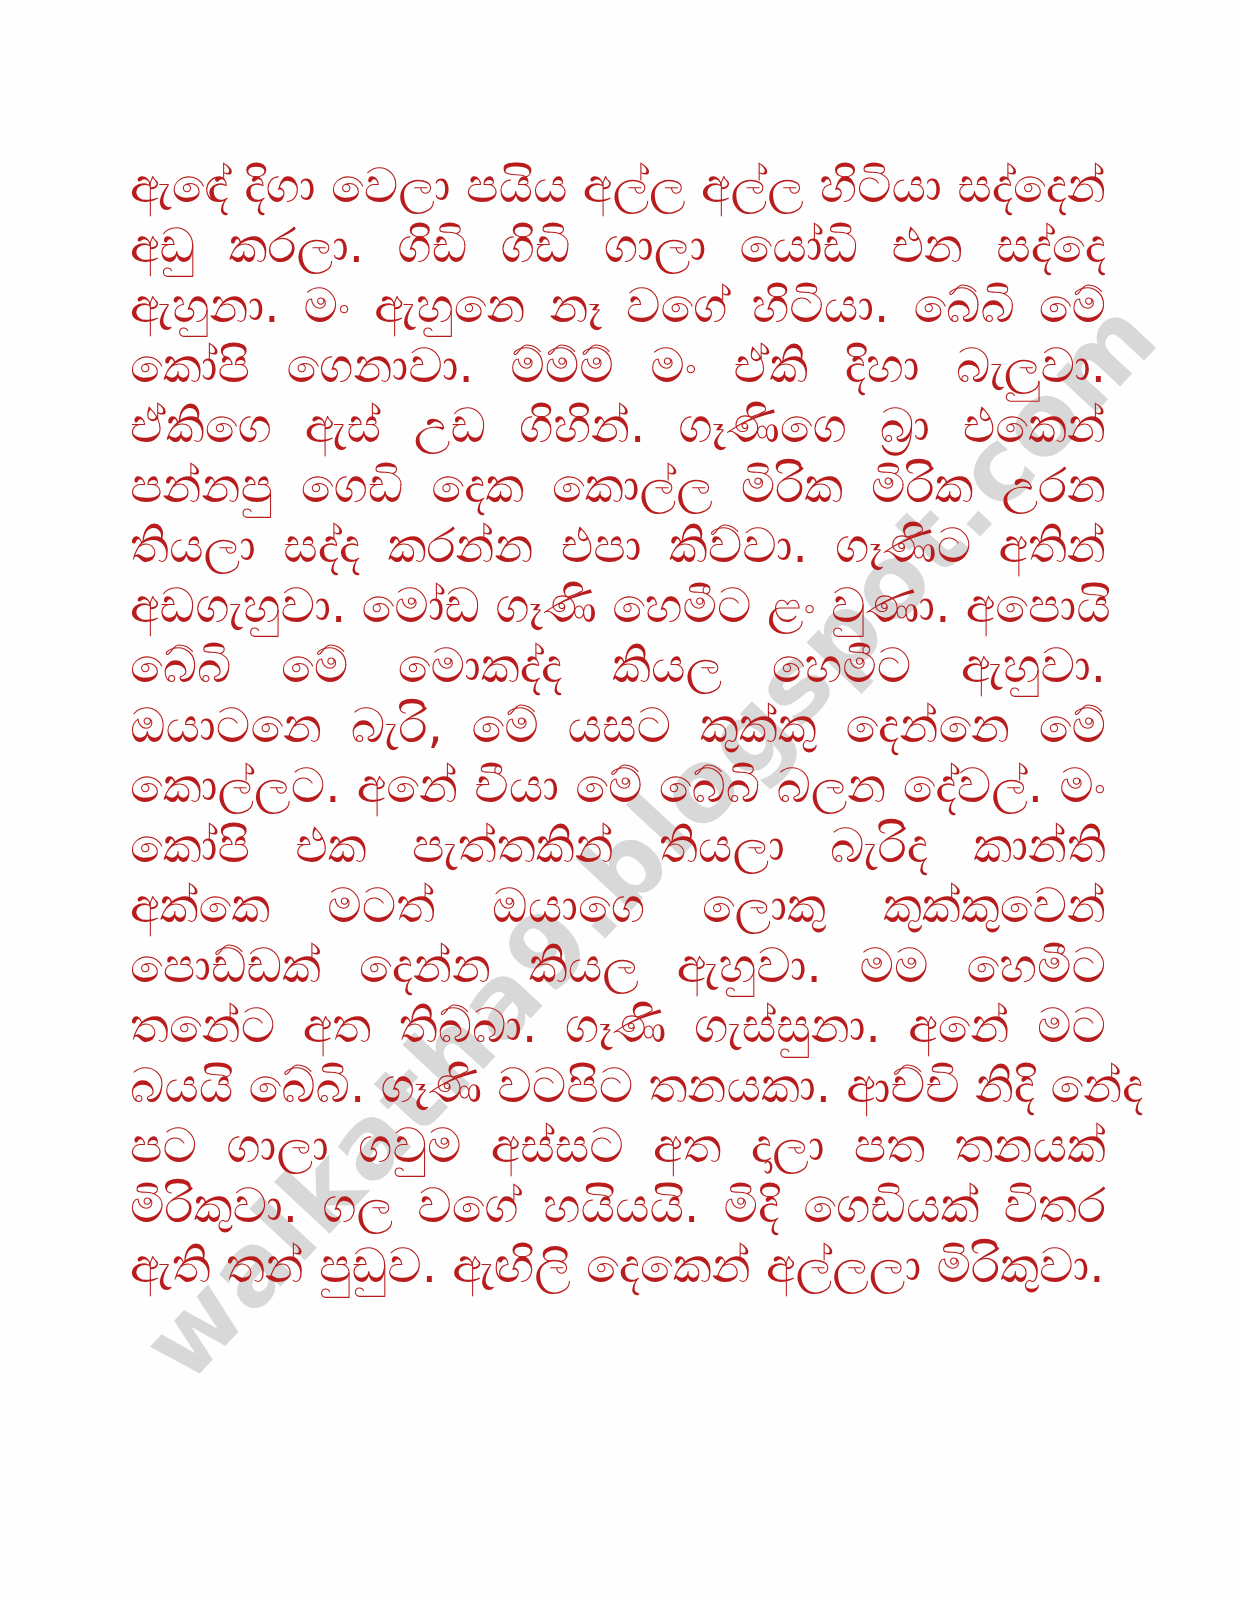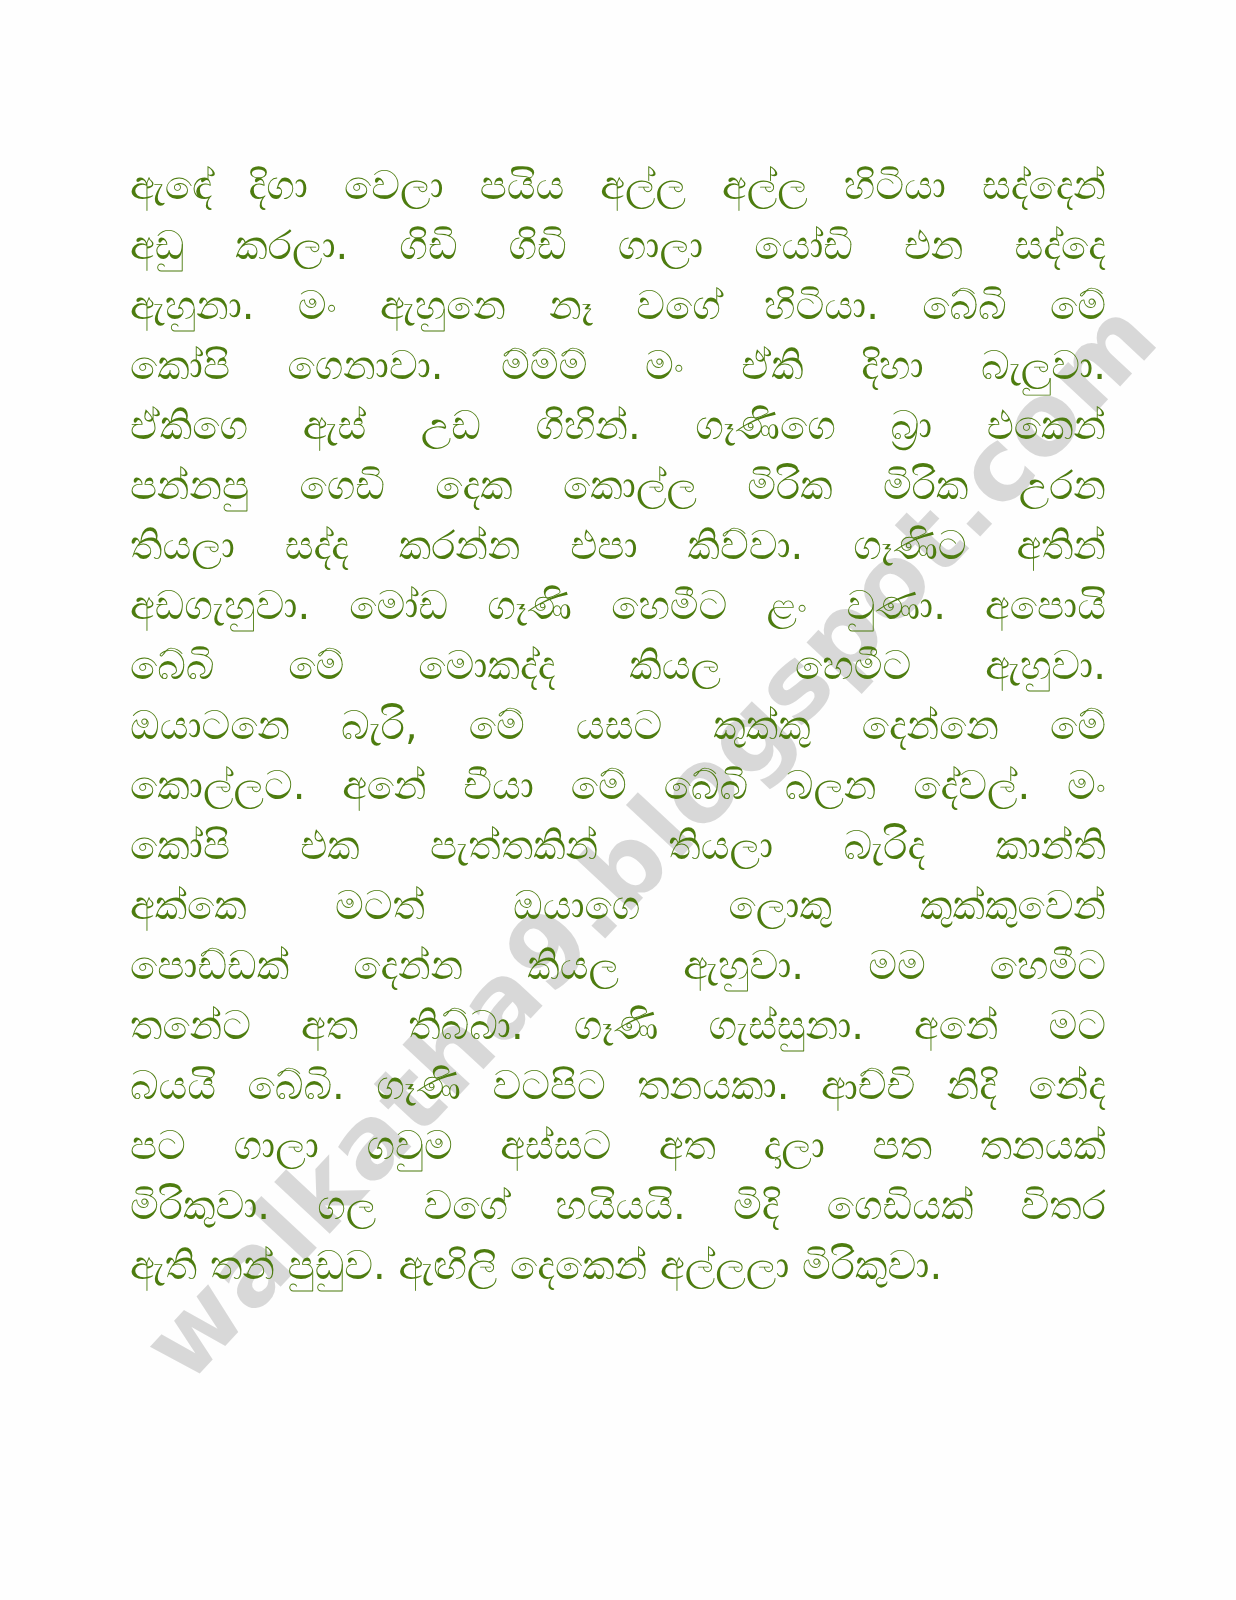--- a/index.html
+++ b/index.html
@@ -45,9 +45,9 @@
     width: 976px;
     z-index: 2;
     font-family: "DejaVu Sans", sans-serif;
-    font-size: 40px;
+    font-size: 48px;
     line-height: 60px;
-    color: #4d7c0f;
+    color: #b91c1c;
   }
   .line {
     height: 60px;

